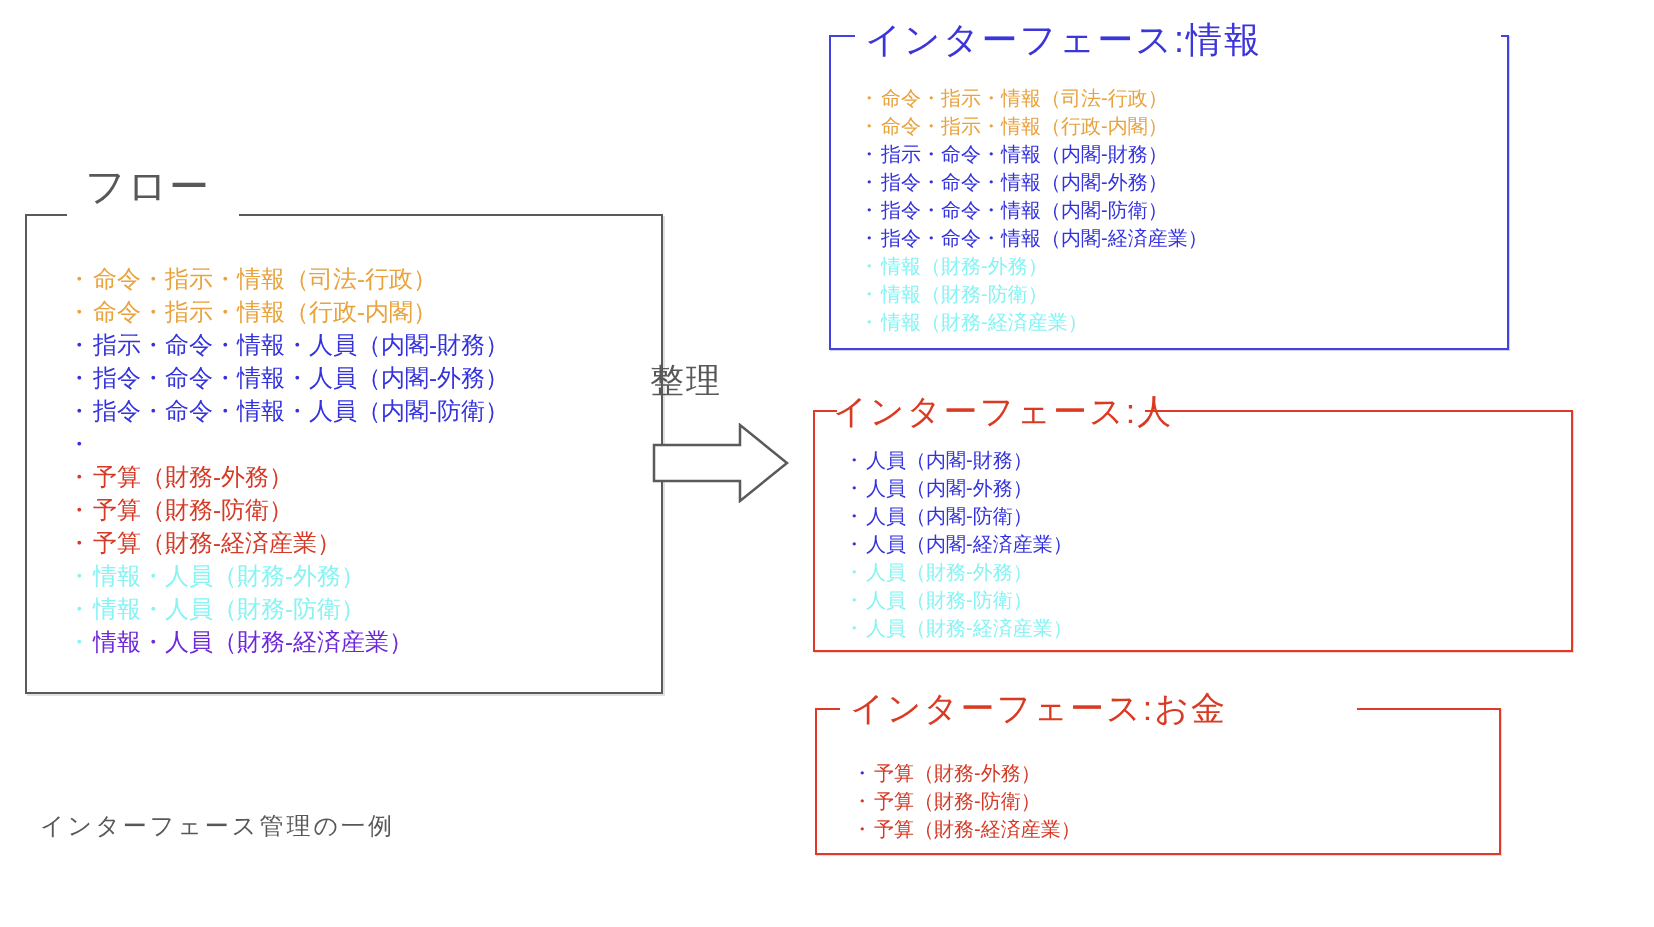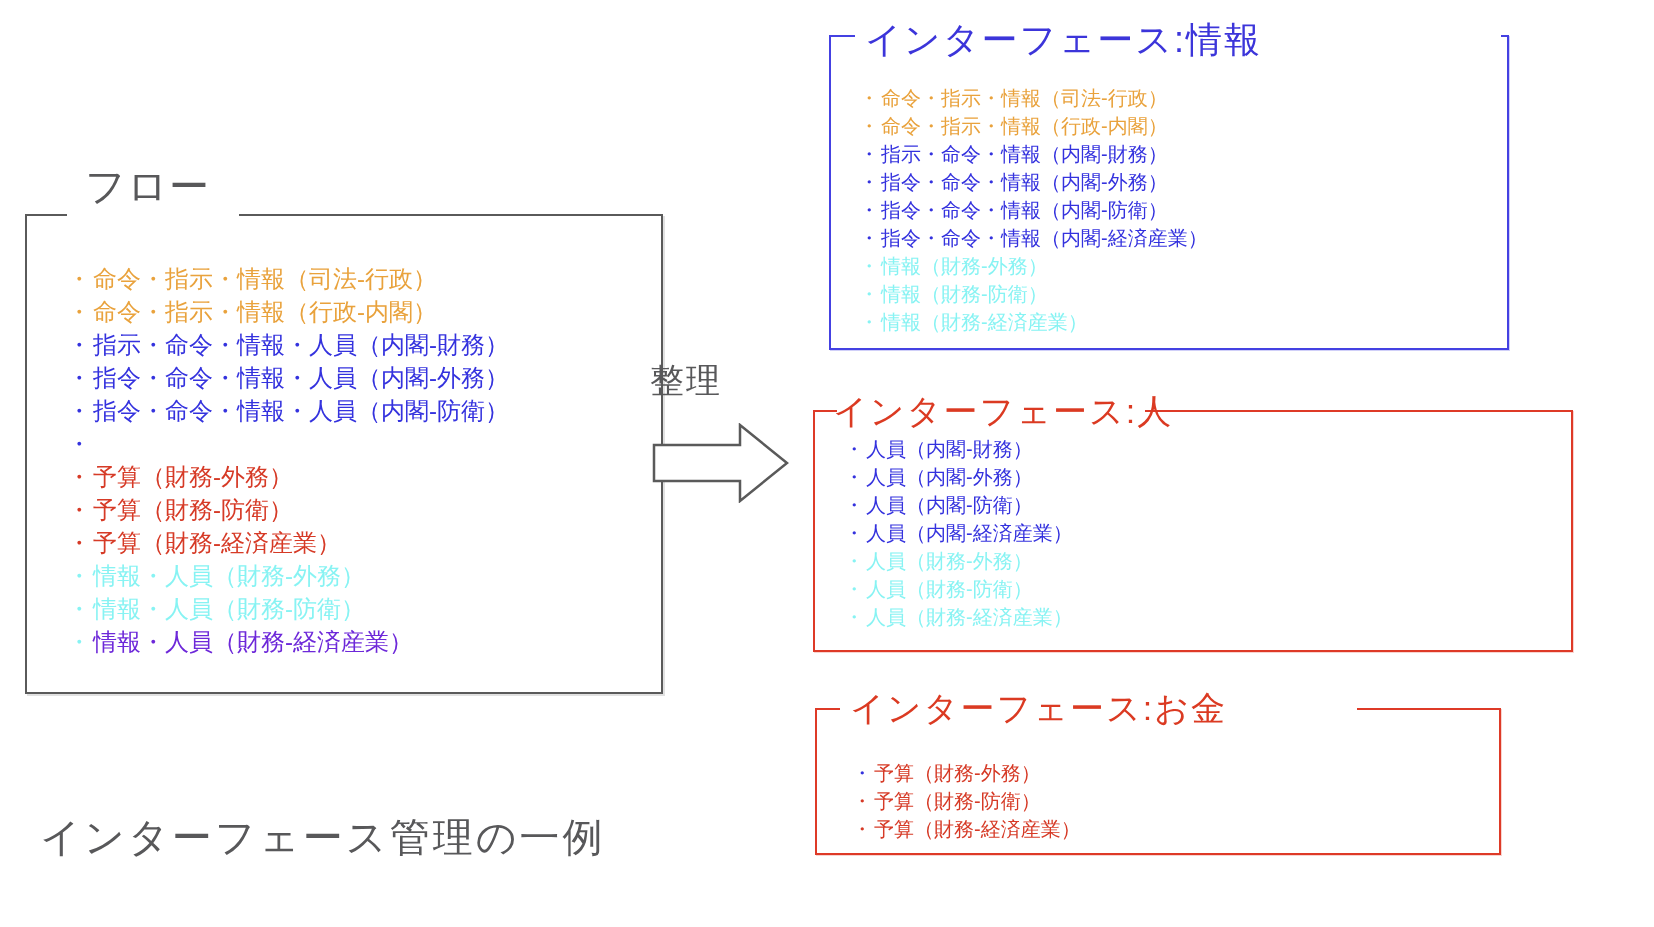--- a/index.html
+++ b/index.html
@@ -188,7 +188,7 @@
     <div class="list">
         <div class="li">
           <span class="bullet" style="color: rgb(52, 50, 222);">・</span>
-          <span class="txt" style="color: rgb(52, 50, 222);">人員（内閣-財務）</span>
+          <span class="txt" style="color: rgb(52, 50, 222); margin-top: 11px;">人員（内閣-財務）</span>
         </div>
         <div class="li">
           <span class="bullet" style="color: rgb(52, 50, 222);">・</span>

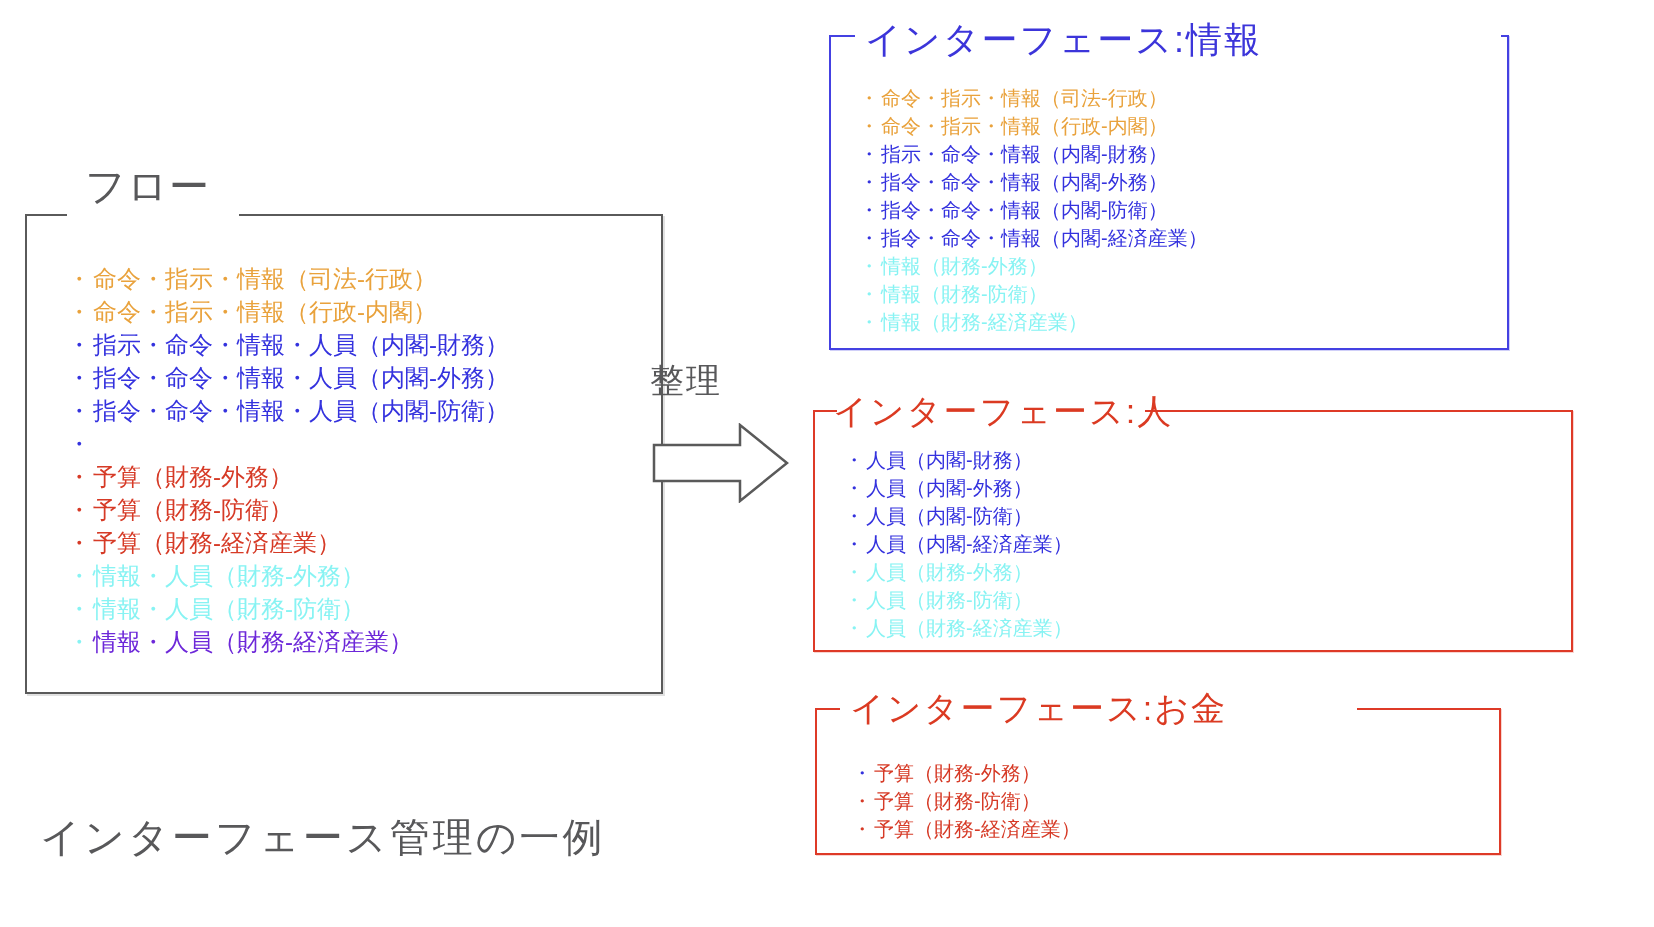--- a/index.html
+++ b/index.html
@@ -72,7 +72,7 @@
   
   .caption{
     position:absolute;left:40px;top:810px;
-    font-size:40px;color:var(--c-gray);letter-spacing:3px;white-space:nowrap;
+    font-size:24px;color:var(--c-gray);letter-spacing:3px;white-space:nowrap;
   }
 </style>
 </head>

